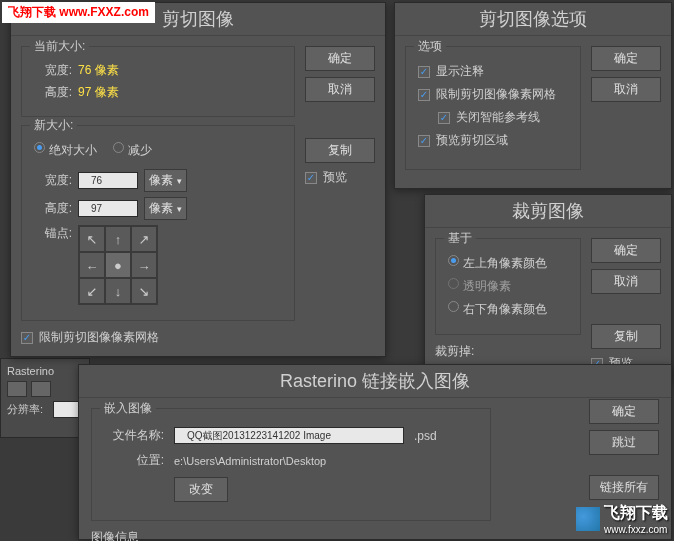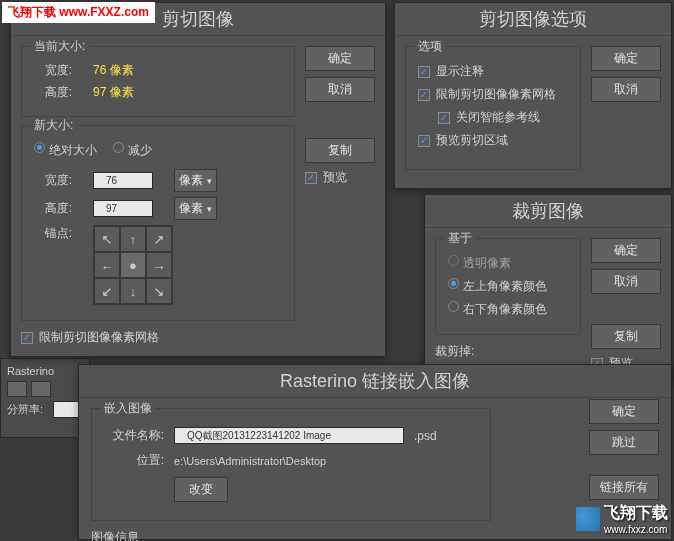--- a/index.html
+++ b/index.html
@@ -12,7 +12,7 @@
 .btn{background:#616161;border:1px solid #3a3a3a;color:#e0e0e0;font-size:12px;padding:3px 0;cursor:pointer;text-align:center}
 .group{border:1px solid #454545;padding:10px 12px;margin-bottom:8px;position:relative}
 .group-title{position:absolute;top:-9px;left:8px;background:#535353;color:#d0d0d0;font-size:12px;padding:0 4px}
-.row{display:flex;align-items:center;gap:21px;margin:5px 0;font-size:12px;color:#d0d0d0}
+.row{display:flex;align-items:center;gap:6px;margin:5px 0;font-size:12px;color:#d0d0d0}
 .row label{width:38px;text-align:right}
 .val{color:#fde047}
 input[type=text]{background:#e8e8e8;border:1px solid #2a2a2a;color:#333;font-size:10px;padding:2px 12px;width:60px}

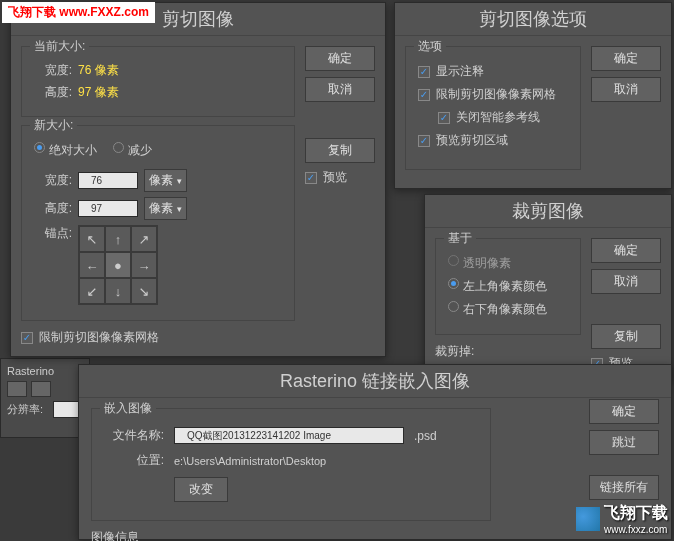--- a/index.html
+++ b/index.html
@@ -165,13 +165,13 @@
     <div class="left-col">
       <div class="group">
         <div class="group-title">基于</div>
+        <div class="radio" style="margin:6px 0">
+            <span class="radio-dot on"></span>
+            <span>左上角像素颜色</span>
+          </div>
         <div class="radio" style="margin:6px 0;opacity:.6">
             <span class="radio-dot"></span>
             <span>透明像素</span>
-          </div>
-        <div class="radio" style="margin:6px 0">
-            <span class="radio-dot on"></span>
-            <span>左上角像素颜色</span>
           </div>
         <div class="radio" style="margin:6px 0">
             <span class="radio-dot"></span>

